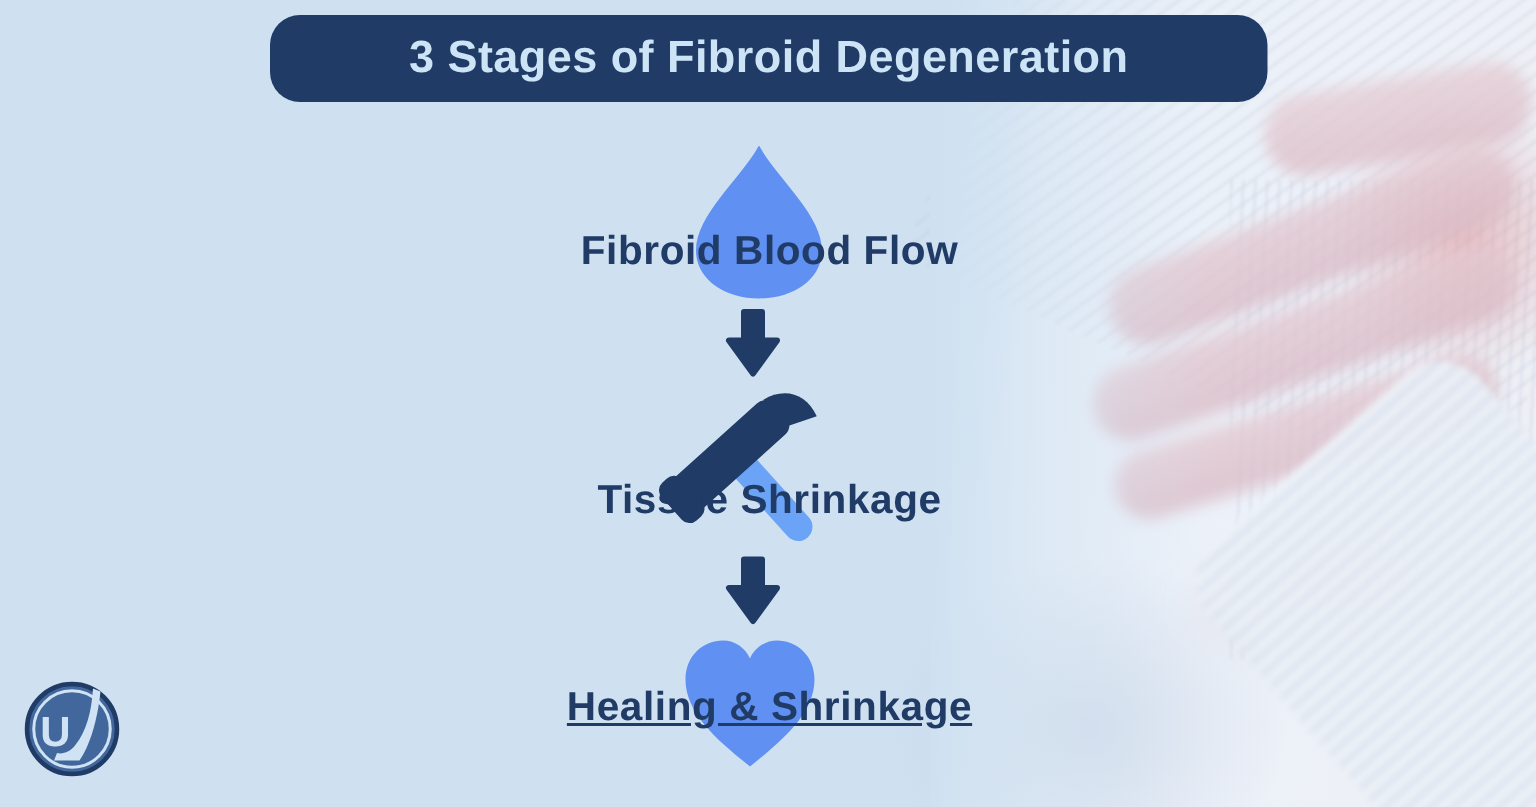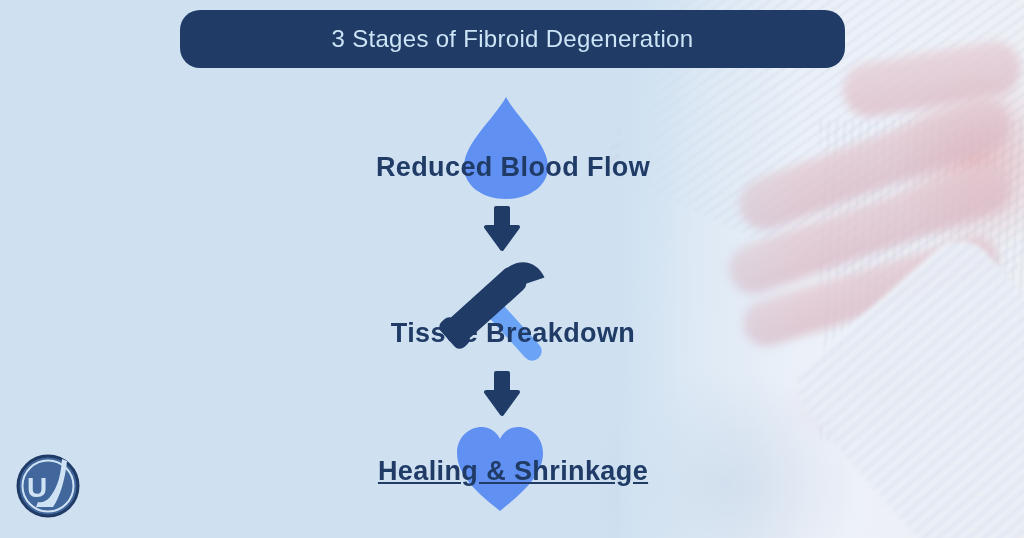--- a/index.html
+++ b/index.html
@@ -50,7 +50,7 @@
   
   .title-pill{position:absolute;left:180px;top:10px;width:665px;height:58px;border-radius:20px;
     background:var(--navy);display:flex;align-items:center;justify-content:center;z-index:6;}
-  .title-pill span{font-size:24px;font-weight:normal;color:var(--title-text);letter-spacing:.3px;white-space:nowrap;}
+  .title-pill span{font-size:30px;font-weight:bold;color:var(--title-text);letter-spacing:.3px;white-space:nowrap;}
 
   
   svg{overflow:visible;display:block;}

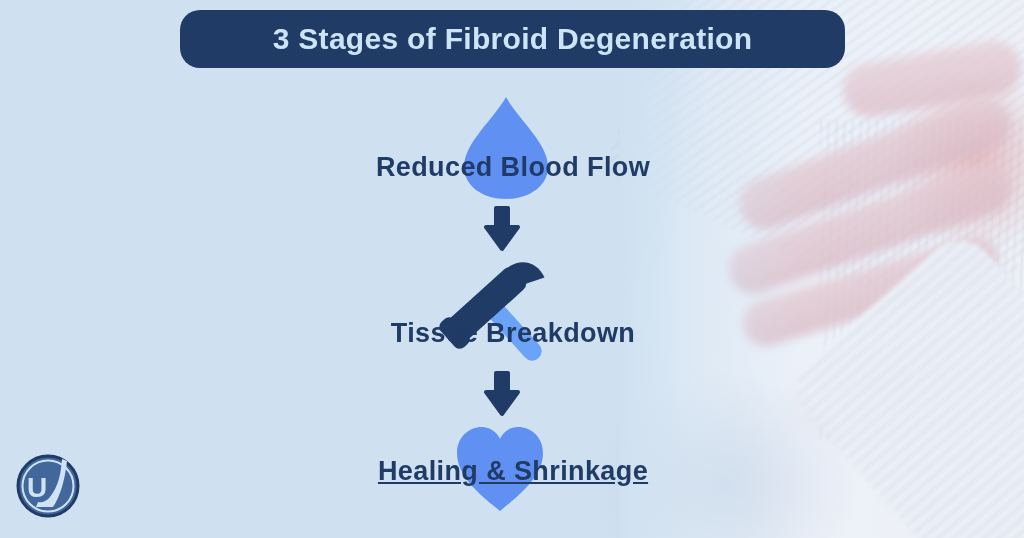--- a/index.html
+++ b/index.html
@@ -96,7 +96,7 @@
   <svg class="icon icon-drop" viewBox="0 0 96 106" aria-hidden="true">
     <path d="M48 2 C60 24 90 48 90 72 C90 91 71 104 48 104 C25 104 6 91 6 72 C6 48 36 24 48 2 Z" fill="var(--icon-blue)"></path>
   </svg>
-  <div class="stage-label label-1">Reduced Blood Flow</div>
+  <div class="stage-label label-1">Fibroid Blood Flow</div>
 
   <svg class="arrow arrow-1" viewBox="0 0 38 46" aria-hidden="true">
     <polygon points="13,2 25,2 25,21 35,21 19,43 3,21 13,21" fill="var(--navy)" stroke="var(--navy)" stroke-width="4" stroke-linejoin="round"></polygon>

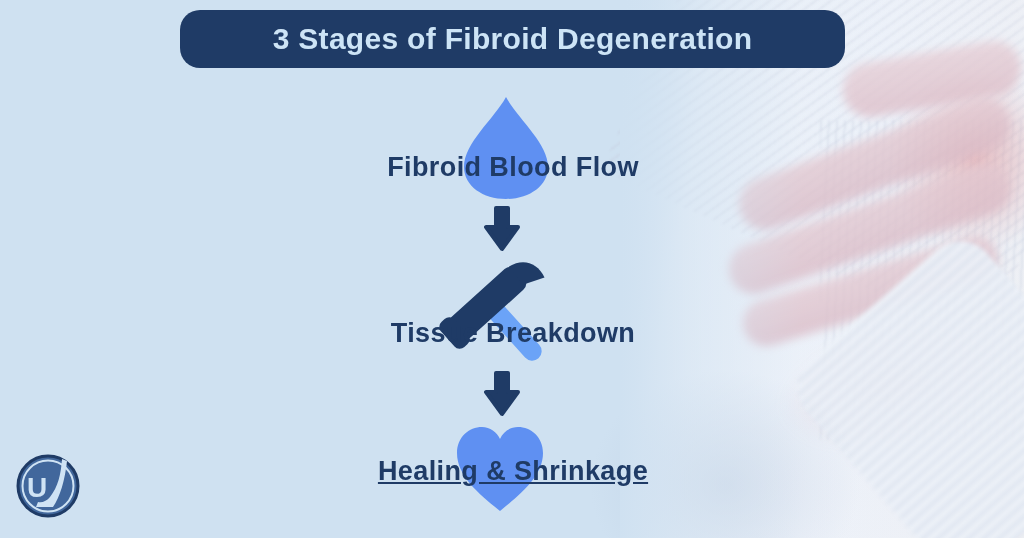--- a/index.html
+++ b/index.html
@@ -110,7 +110,7 @@
       <rect x="2" y="26" width="18" height="34" rx="7" fill="var(--navy)"></rect>
     </g>
   </svg>
-  <div class="stage-label label-2">Tissue Breakdown</div>
+  <div class="stage-label label-2">Tissue Shrinkage</div>
 
   <svg class="arrow arrow-2" viewBox="0 0 38 46" aria-hidden="true">
     <polygon points="13,2 25,2 25,21 35,21 19,43 3,21 13,21" fill="var(--navy)" stroke="var(--navy)" stroke-width="4" stroke-linejoin="round"></polygon>

